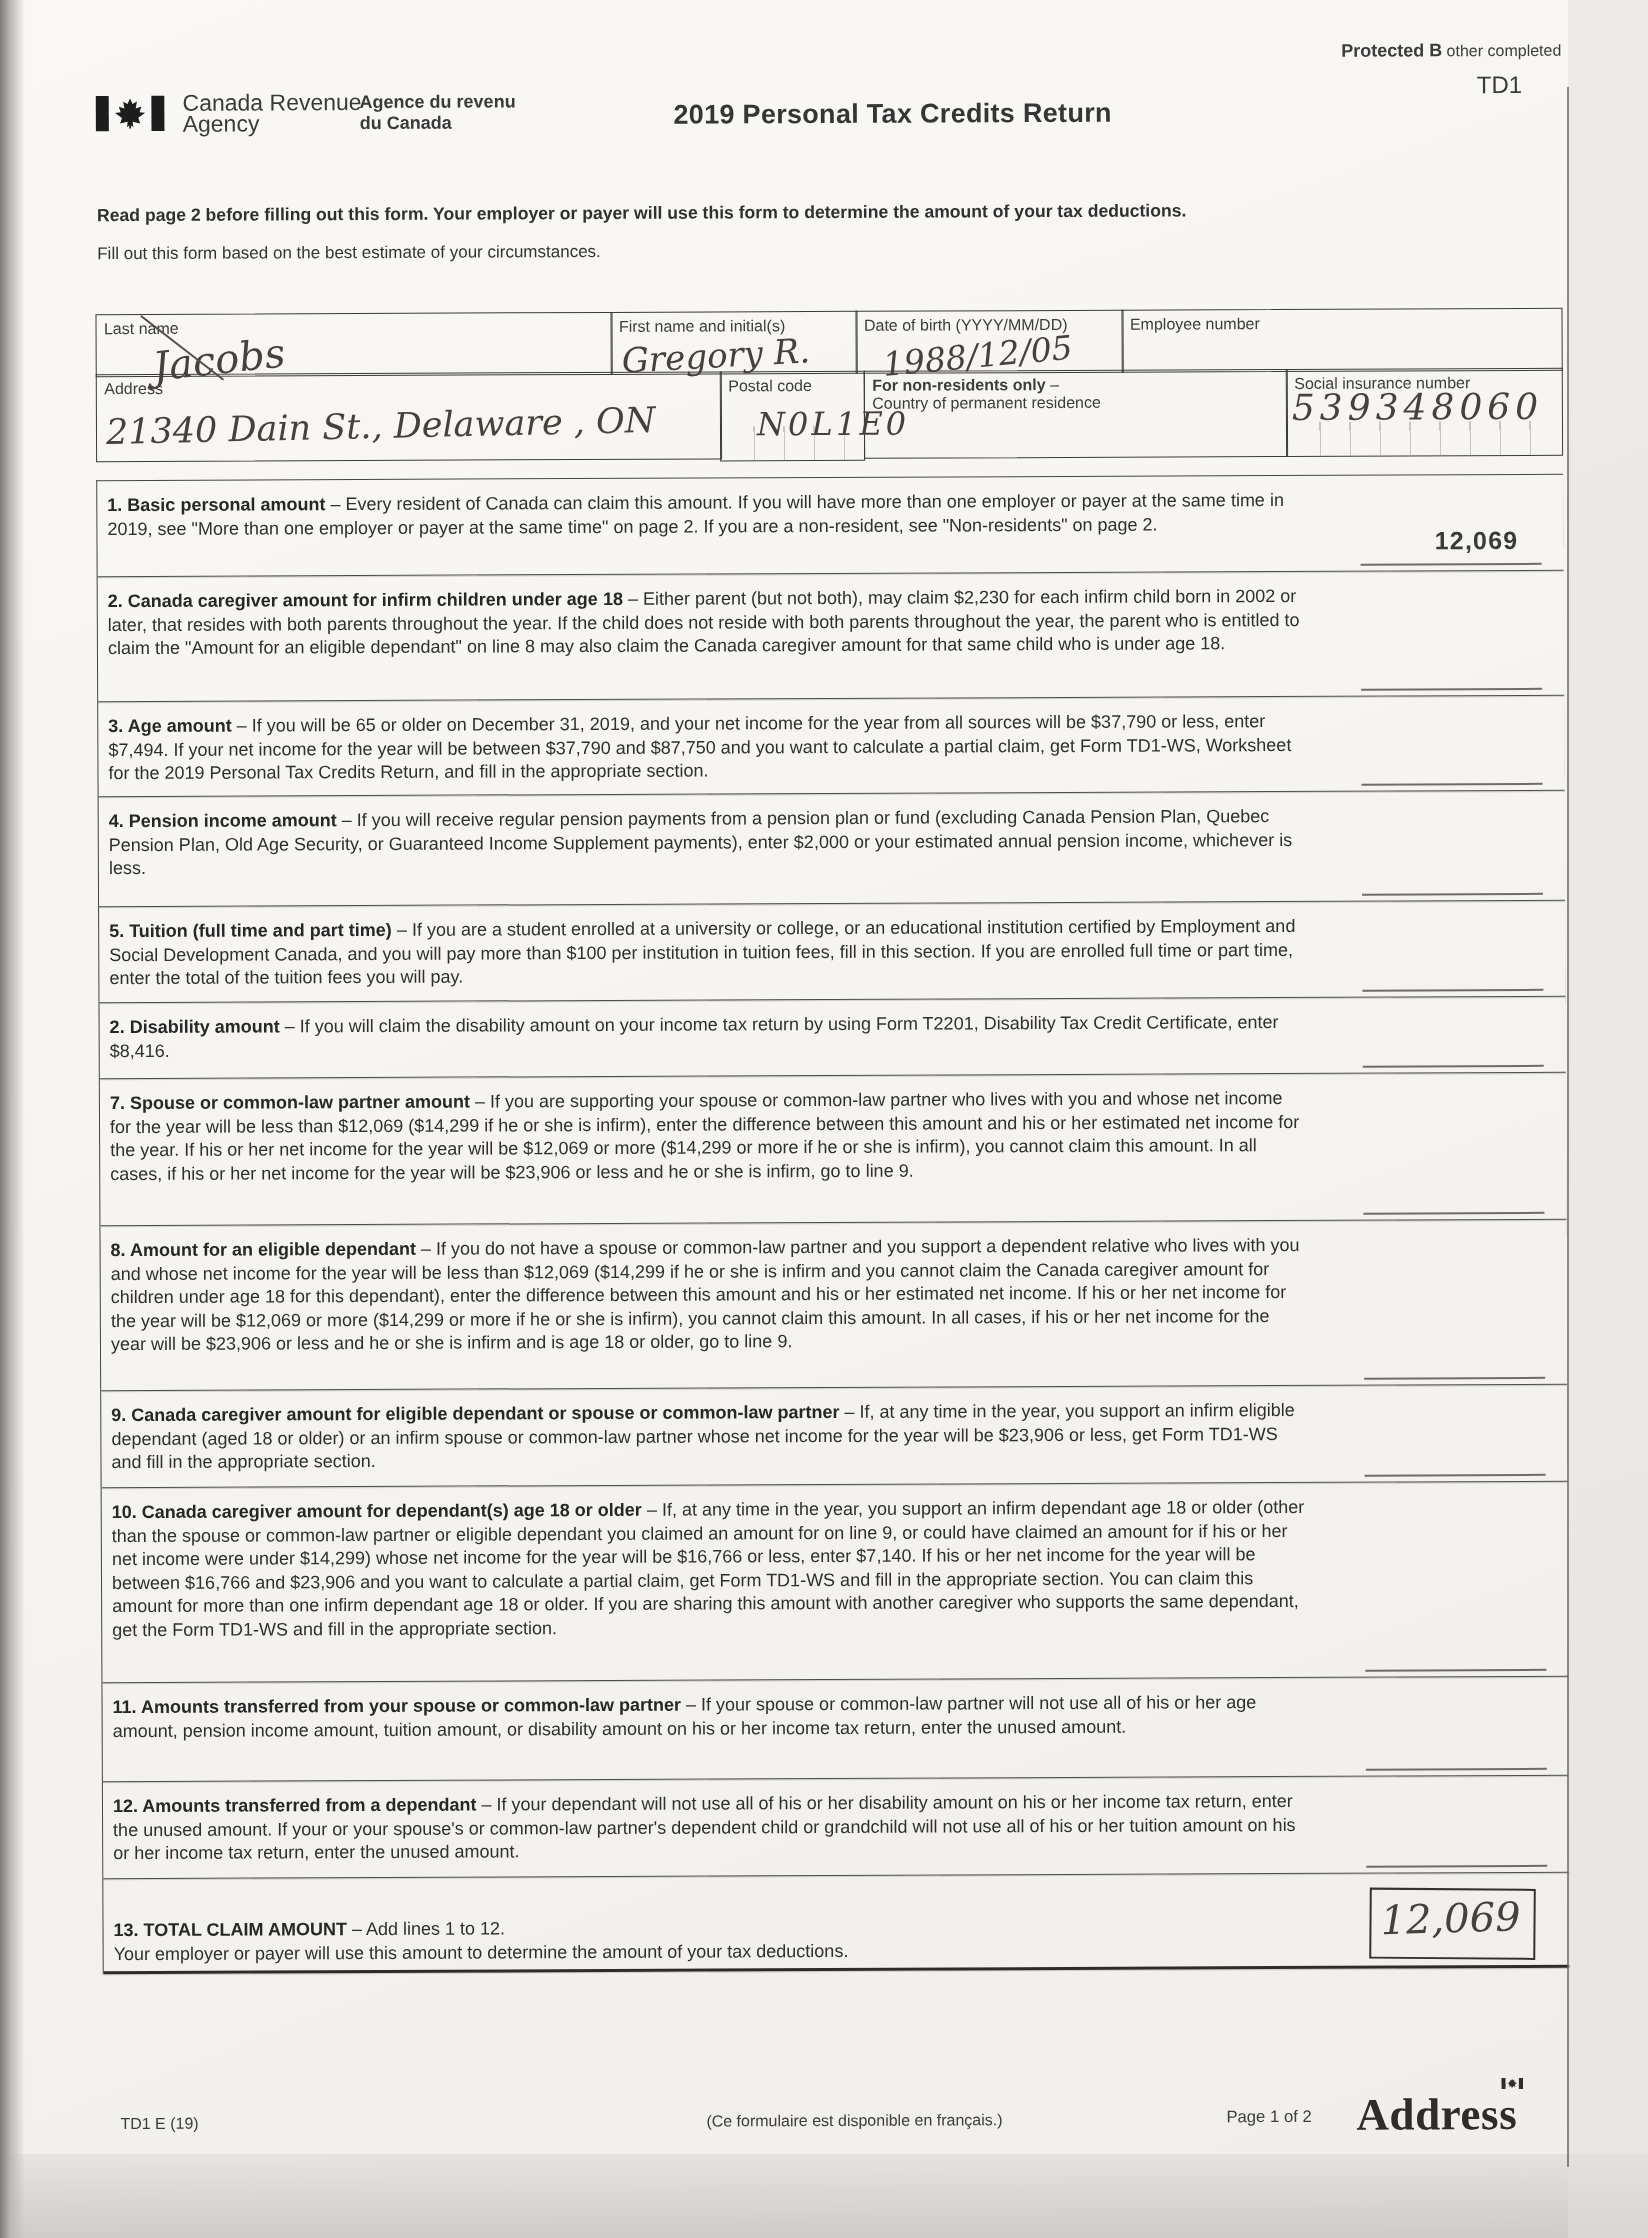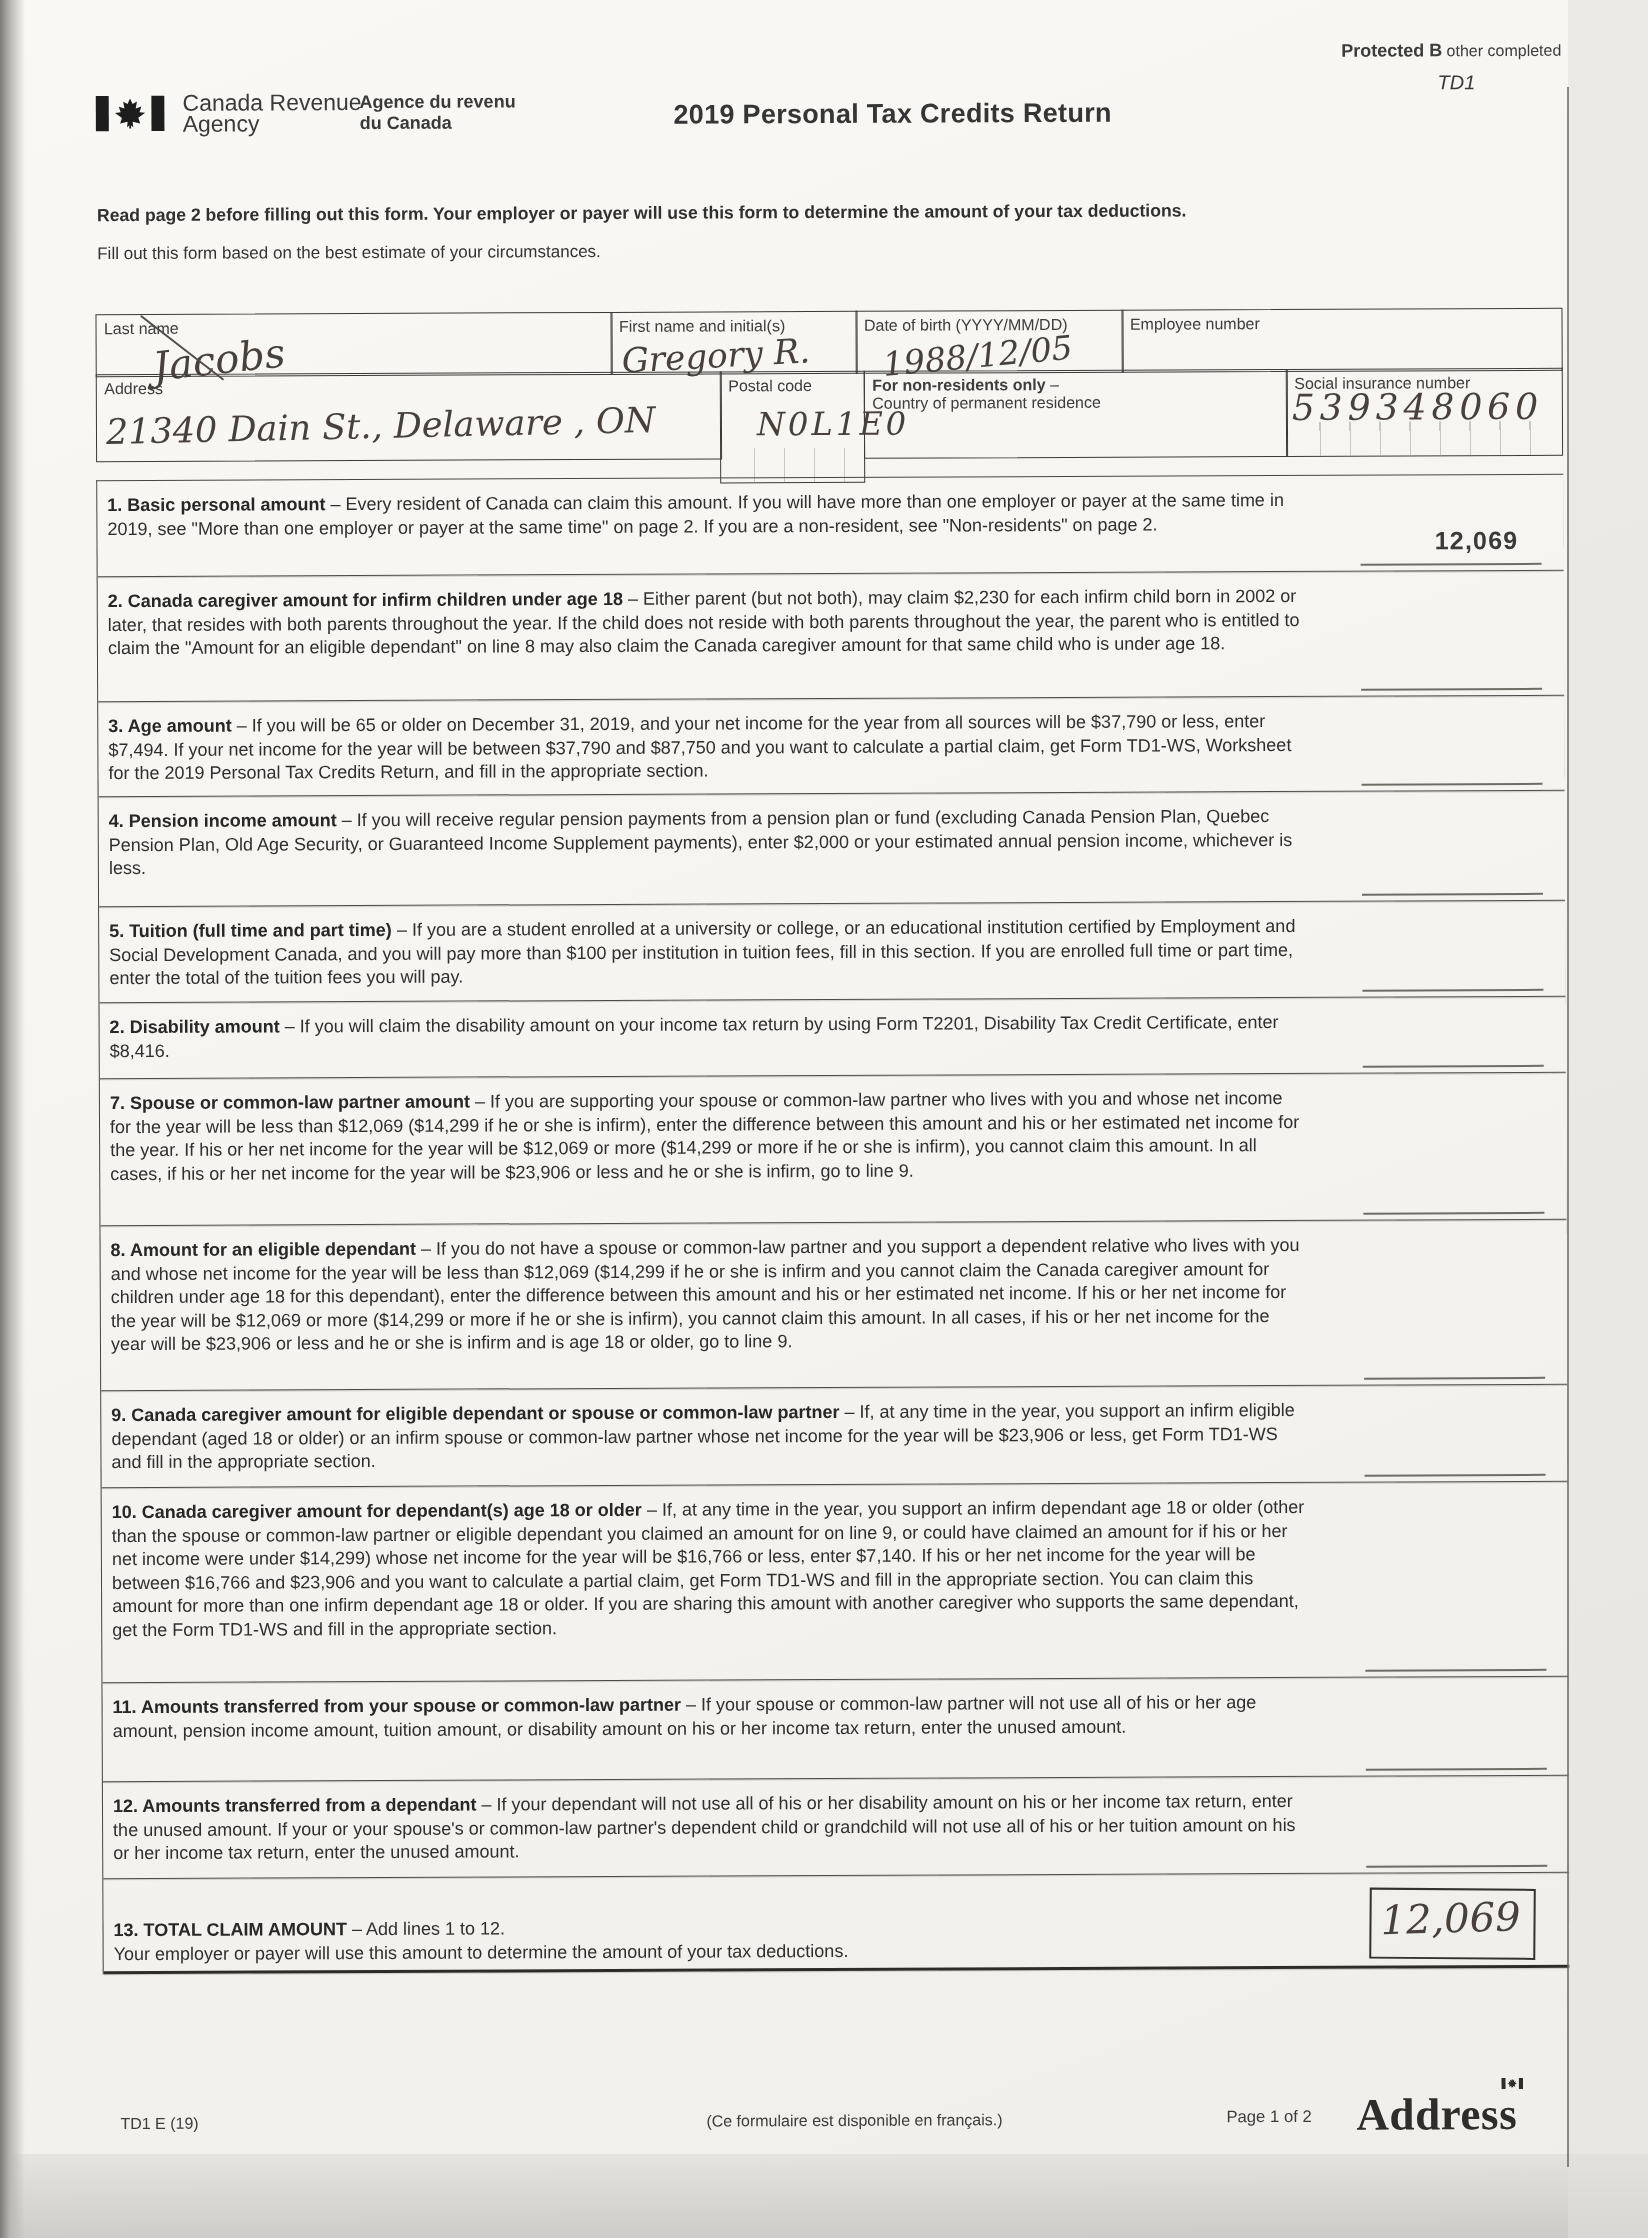--- a/index.html
+++ b/index.html
@@ -26,7 +26,7 @@
     font-size:27px;font-weight:bold;letter-spacing:0.3px;color:#353535;}
   .protected{position:absolute;left:1238px;top:43px;width:328px;text-align:right;font-size:16px;color:#3c3c3c;}
   .protected b{font-size:18px;}
-  .form-code{position:absolute;left:1442px;top:74px;width:124px;text-align:left;font-size:20px;color:#3a3a3a;font-style:italic;}
+  .form-code{position:absolute;left:1442px;top:74px;width:124px;text-align:center;font-size:24px;color:#3a3a3a;}
 
   .instr1{position:absolute;left:101px;top:202px;font-size:17.6px;font-weight:bold;color:#303030;}
   .instr2{position:absolute;left:101px;top:241px;font-size:17px;color:#333;}

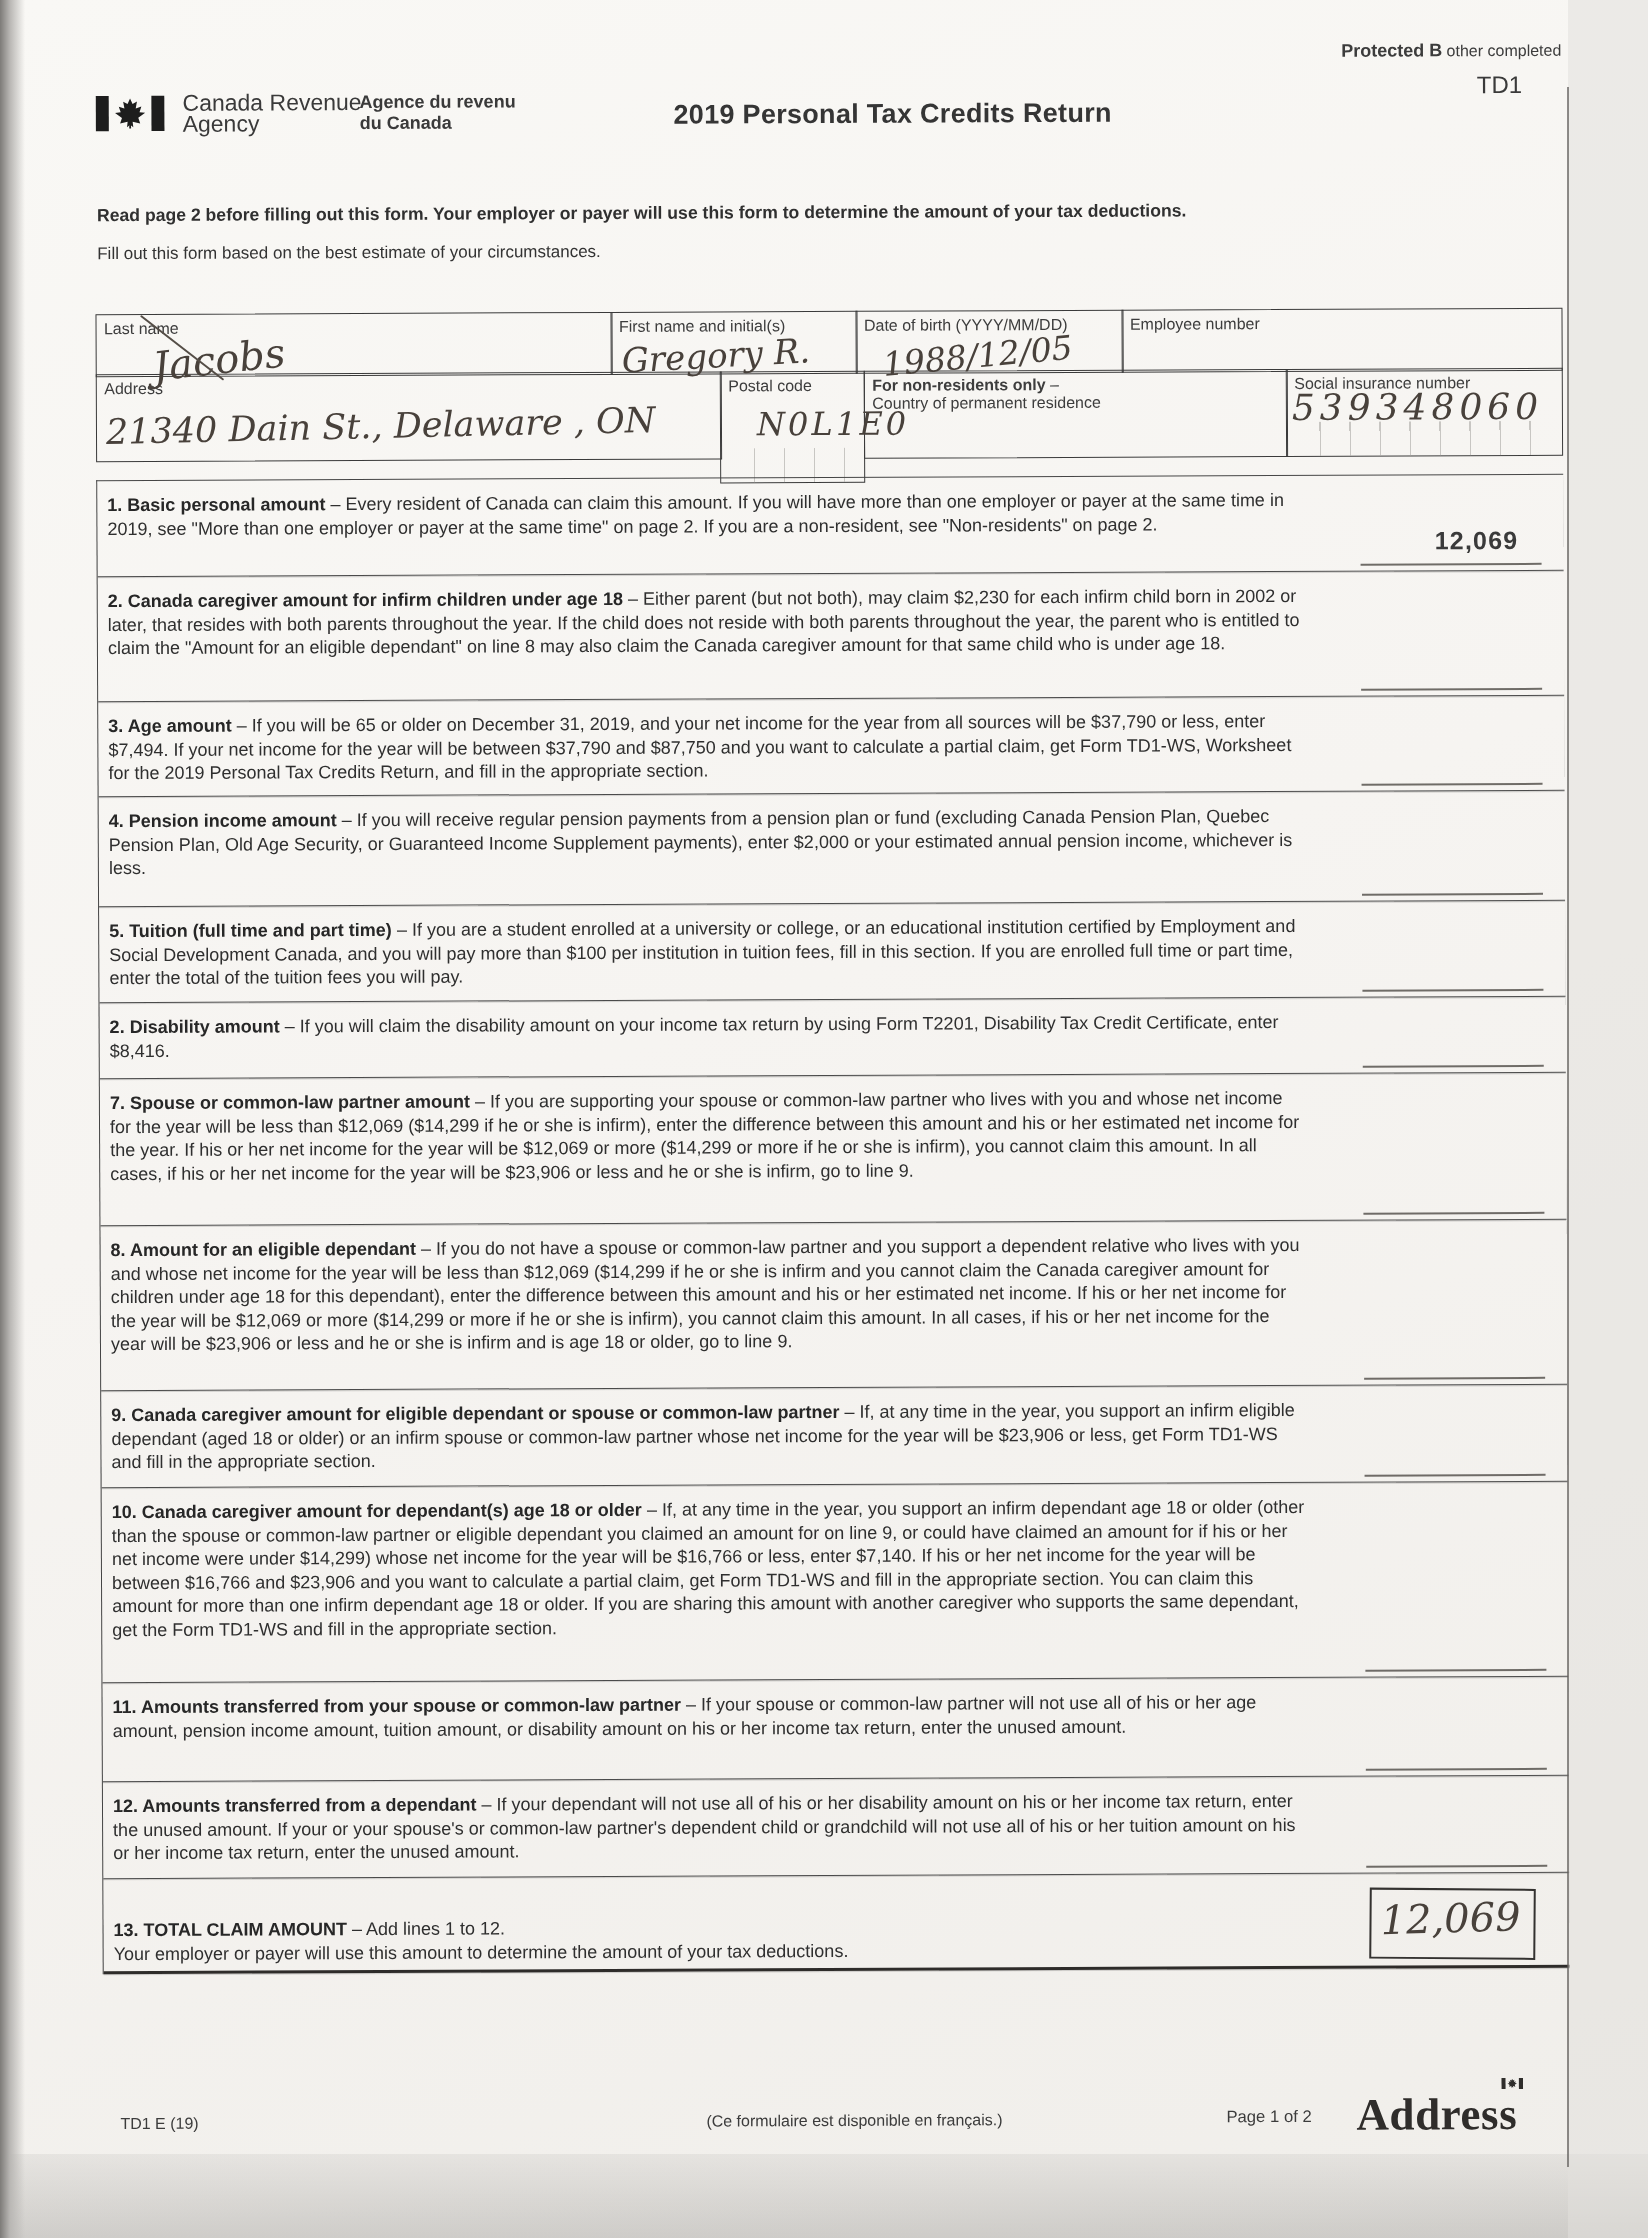--- a/index.html
+++ b/index.html
@@ -107,7 +107,7 @@
   <div class="cell" style="left:99px;top:371px;width:626px;height:88px;">
     <span class="lbl">Address</span>
   </div>
-  <div class="cell" style="left:723px;top:371px;width:145px;height:112px;">
+  <div class="cell" style="left:723px;top:371px;width:145px;height:90px;">
     <span class="lbl">Postal code</span>
     <span class="comb"></span>
   </div>

